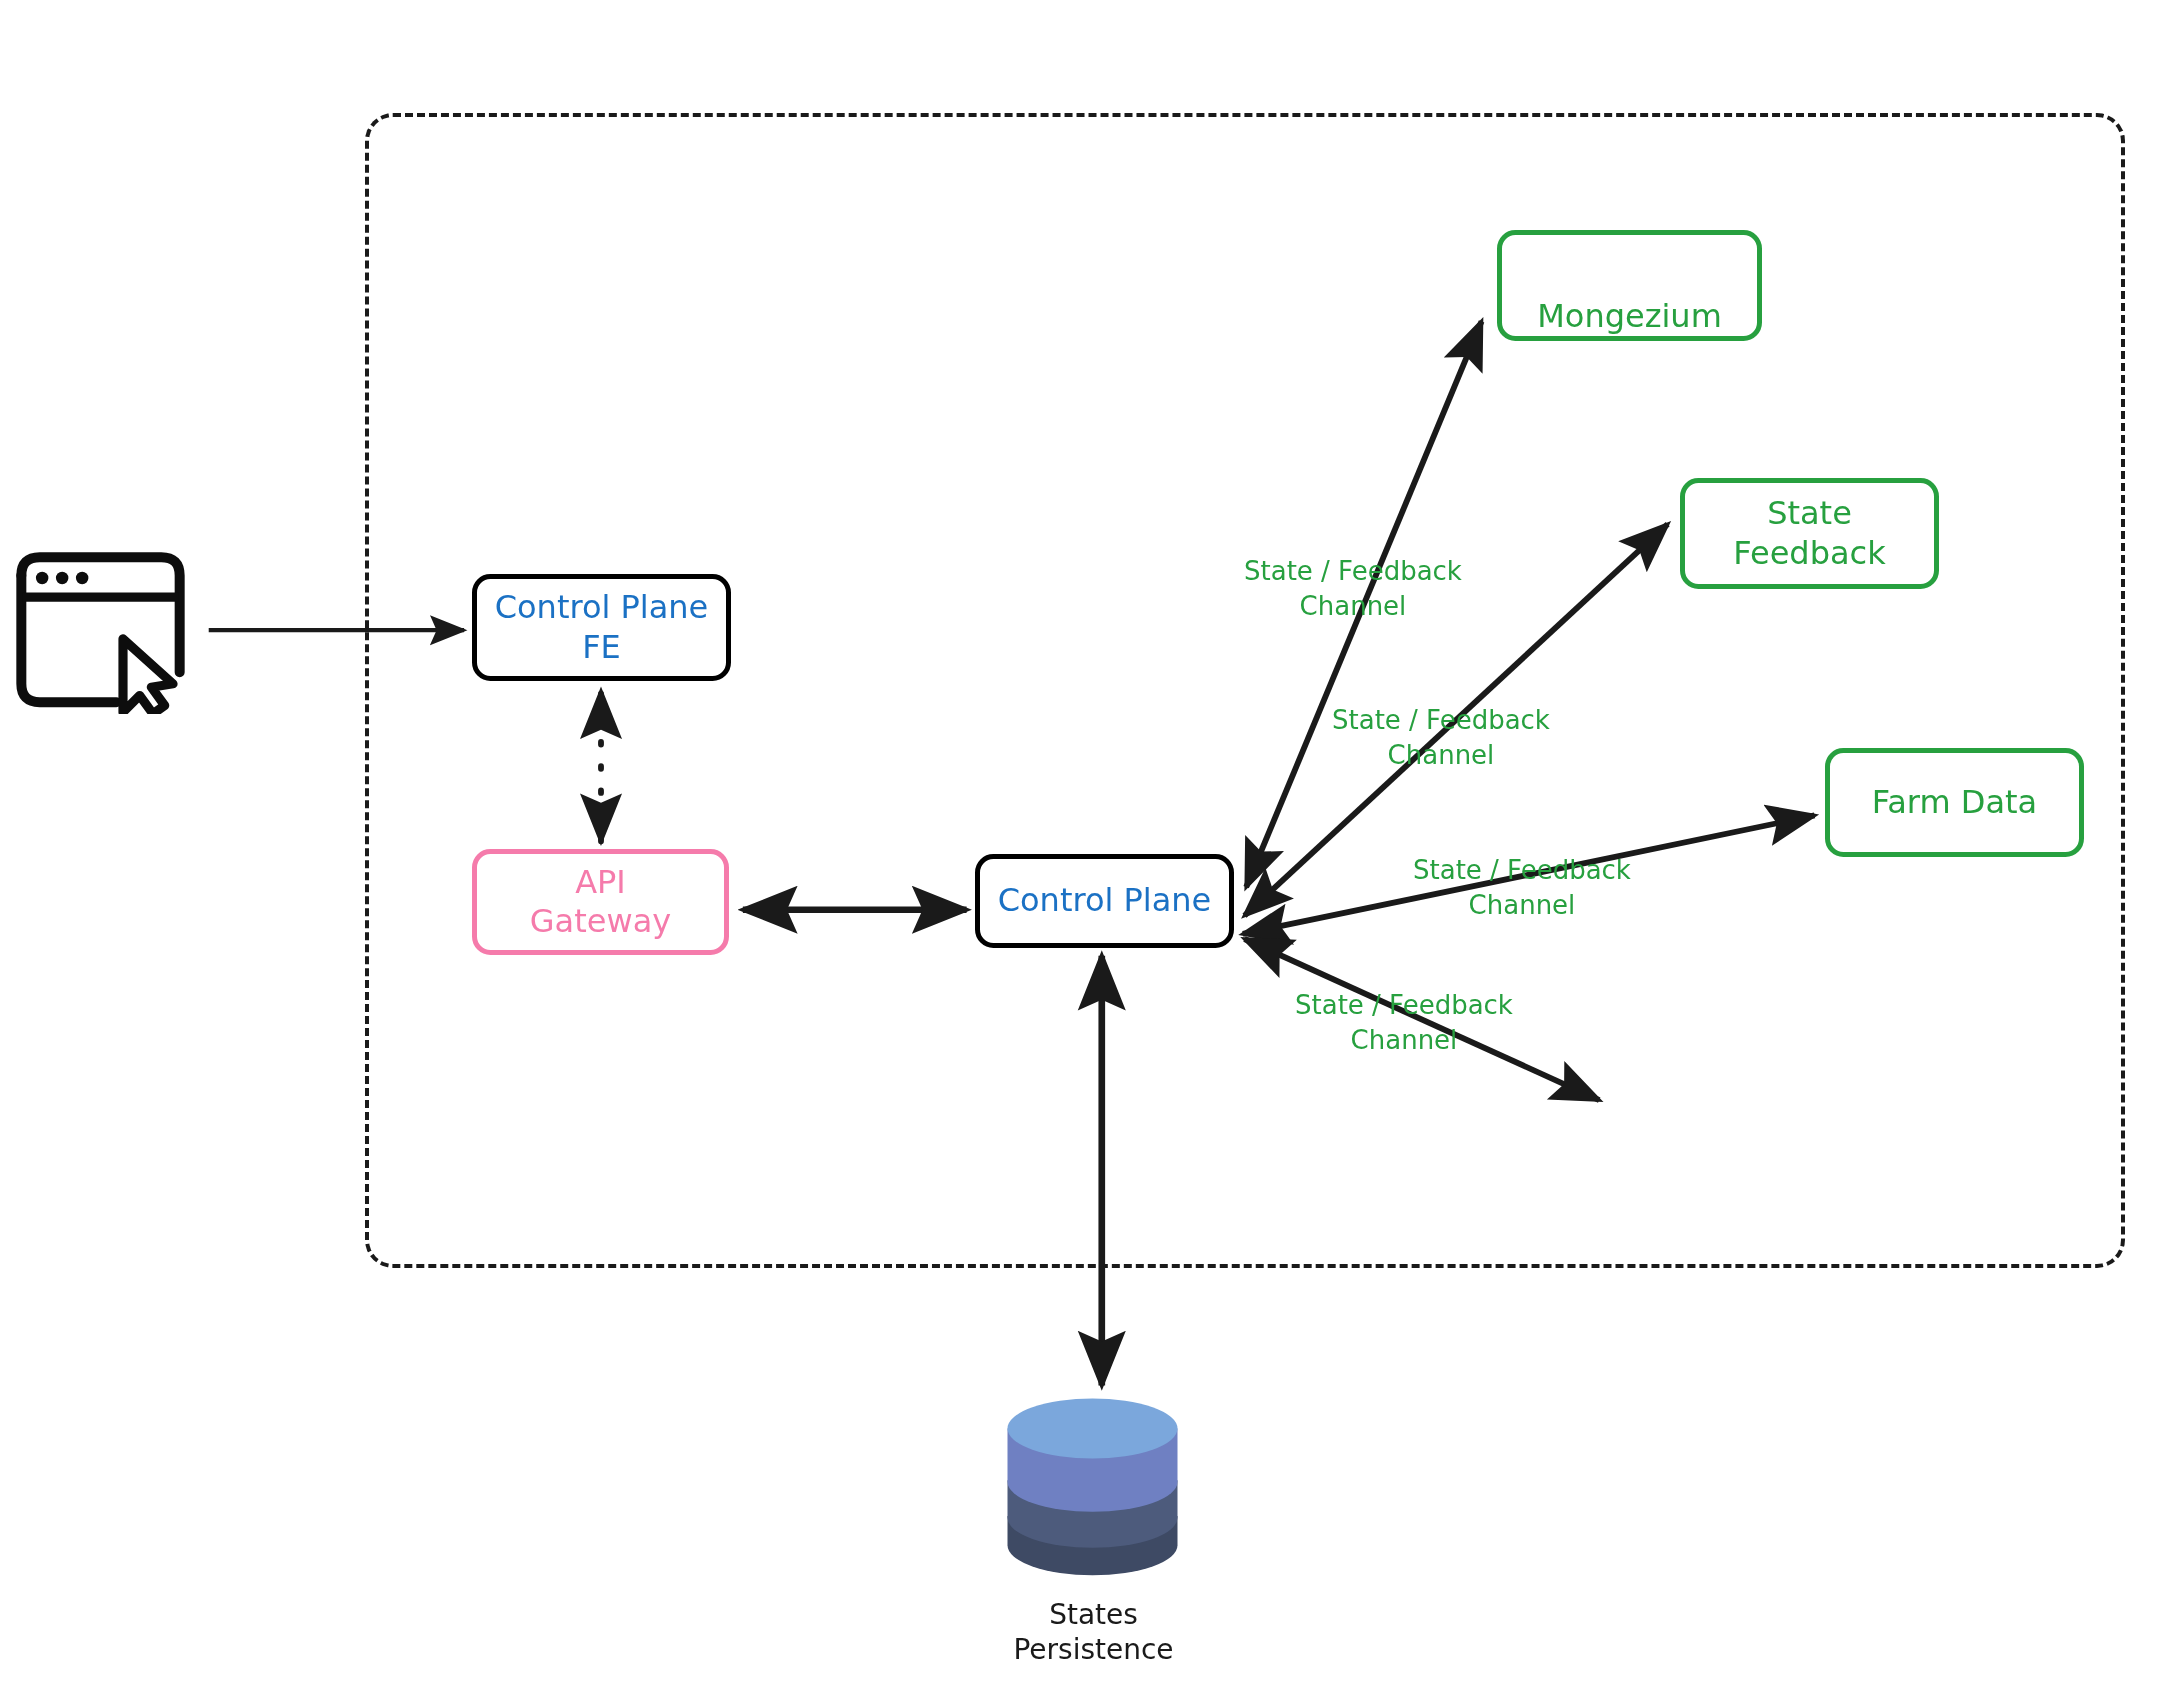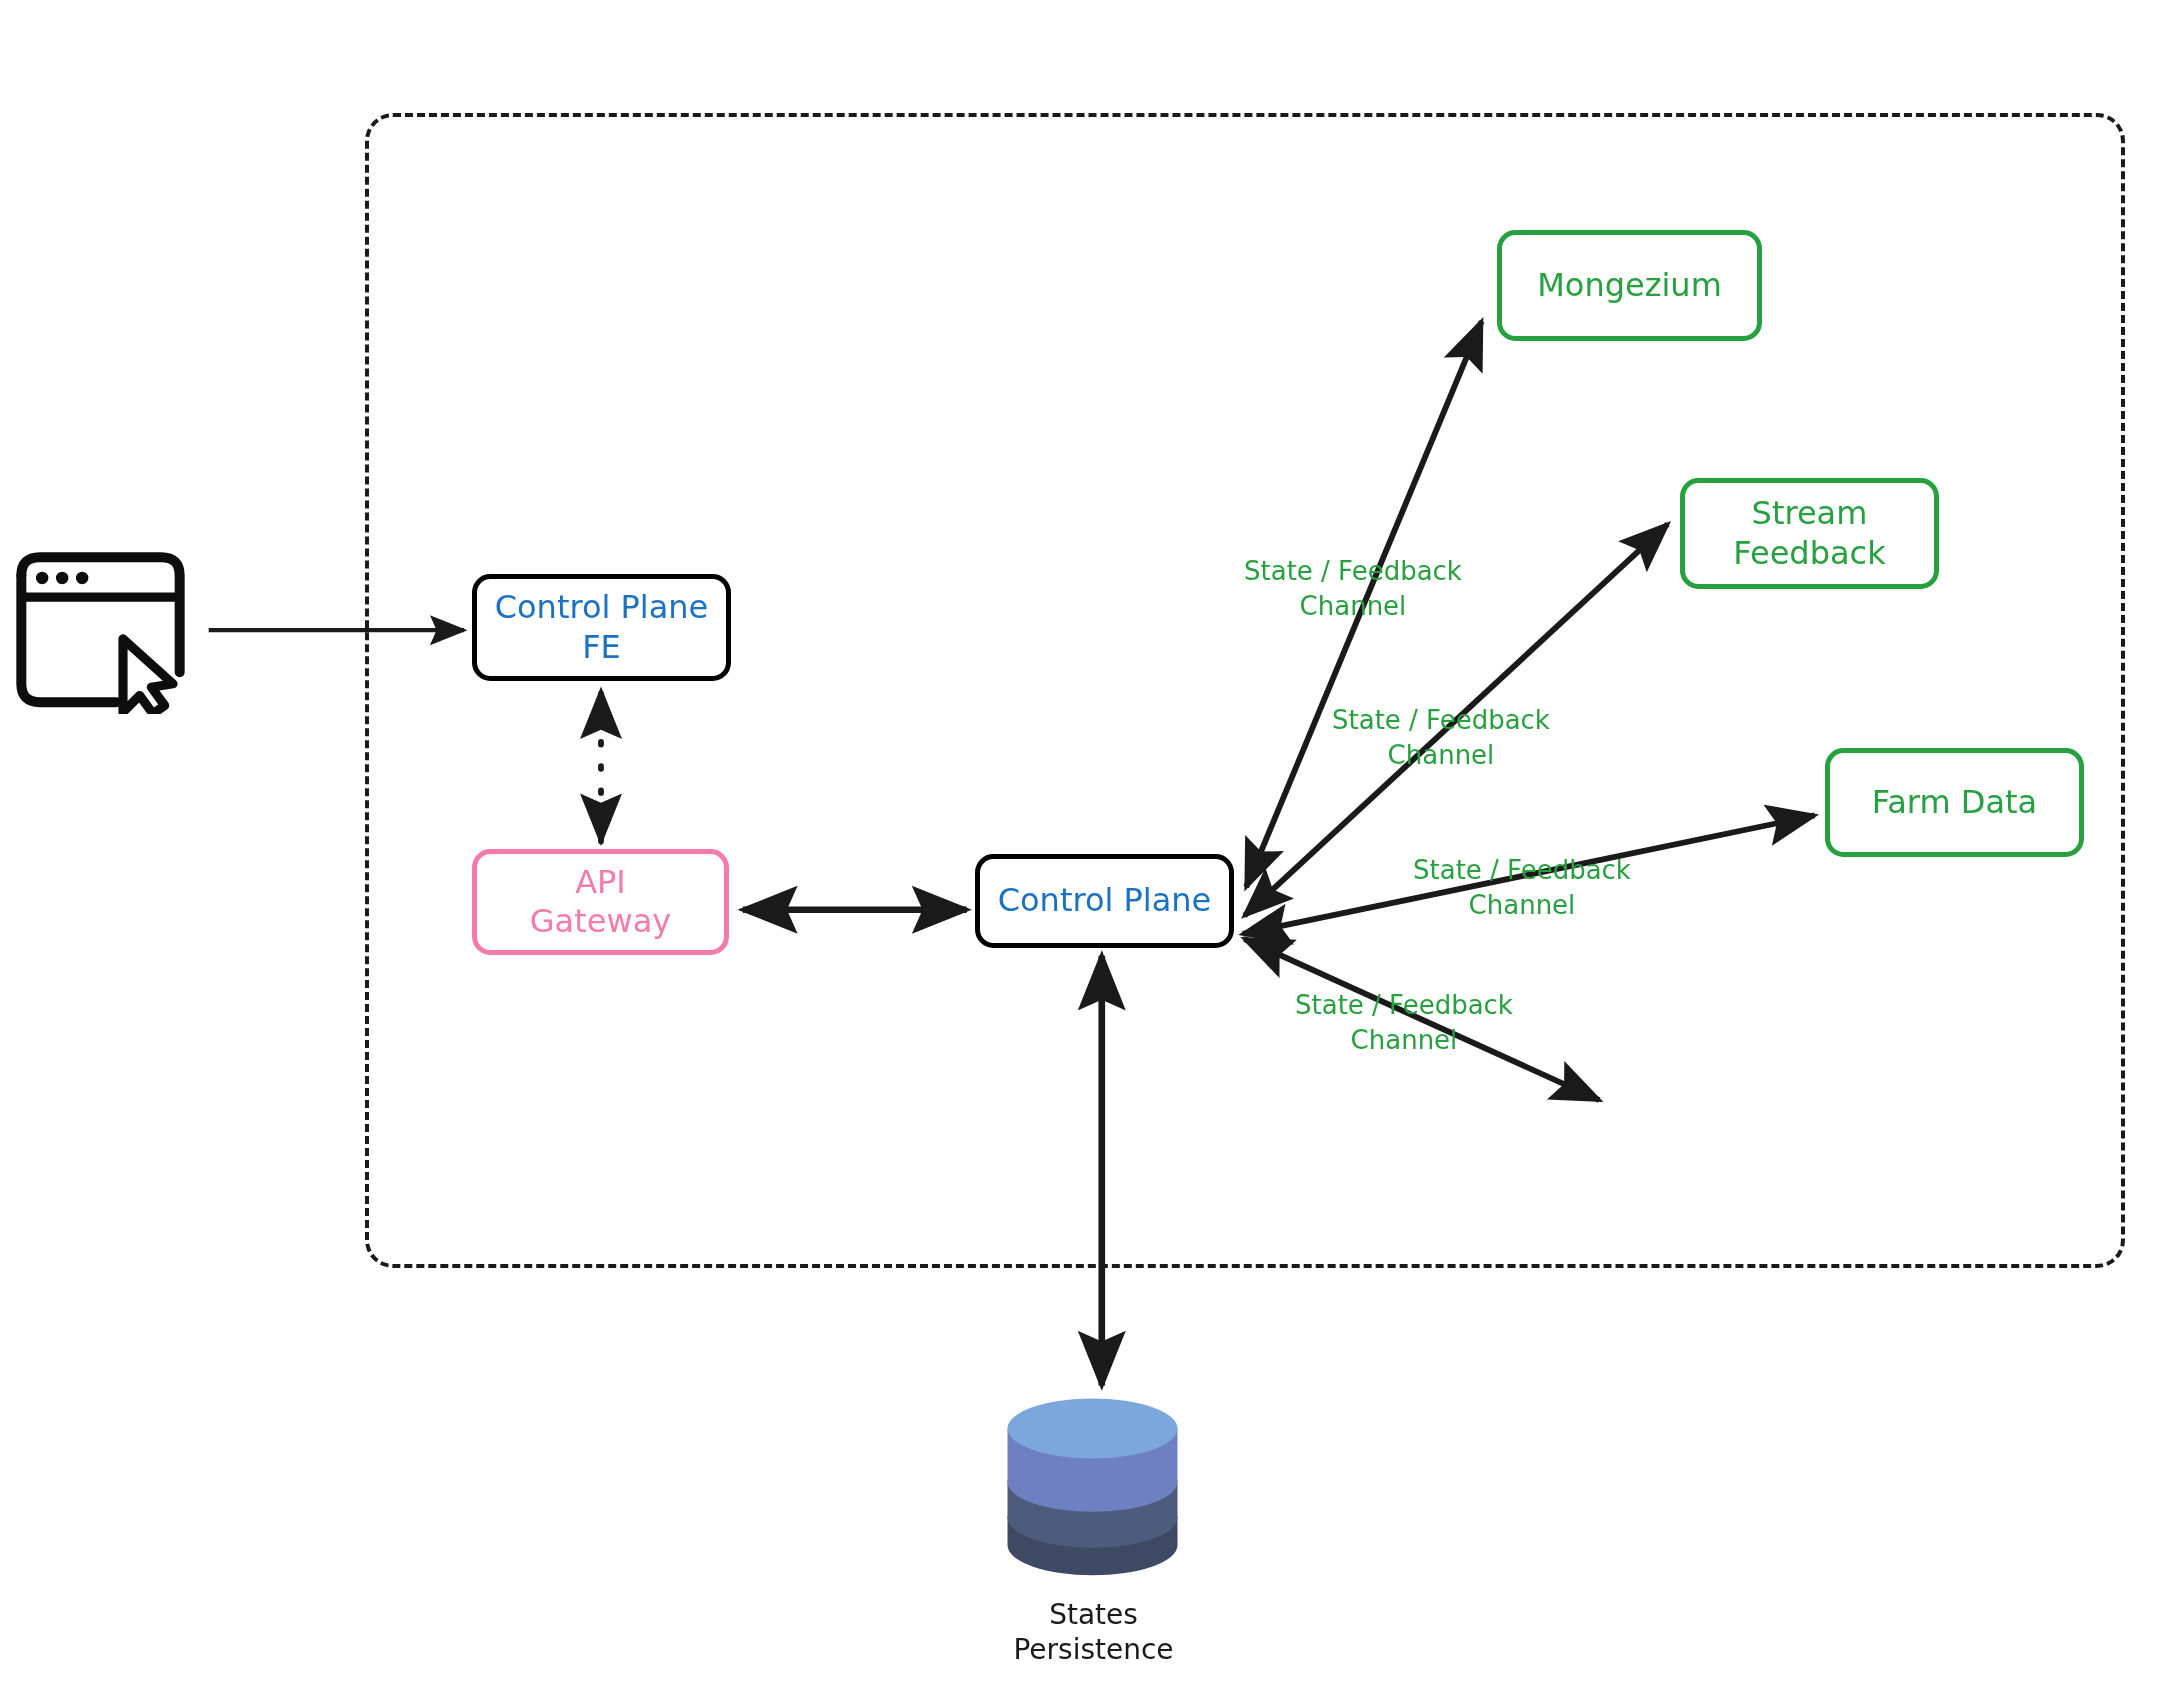--- a/index.html
+++ b/index.html
@@ -70,7 +70,7 @@
   #node-control-plane-fe { left: 472px;  top: 574px;  width: 259px; height: 107px; font-size: 32px; }
   #node-api-gateway      { left: 472px;  top: 849px; width: 257px; height: 106px; font-size: 32px; }
   #node-control-plane    { left: 975px; top: 854px; width: 259px; height: 94px; font-size: 32px; }
-  #node-mongezium        { left: 1497px; top: 230px;  width: 265px; height: 111px; font-size: 32px; }
+  #node-mongezium        { left: 1497px; top: 230px;  width: 265px; height: 111px; font-size: 32px; align-items: flex-end; }
   #node-stream-processor { left: 1680px; top: 478px;  width: 259px; height: 111px; font-size: 32px; }
   #node-farm-data        { left: 1825px; top: 748px;  width: 259px; height: 109px; font-size: 32px; }
   #node-kango            { left: 1610px; top: 1059px; width: 265px; height: 109px; font-size: 32px; }

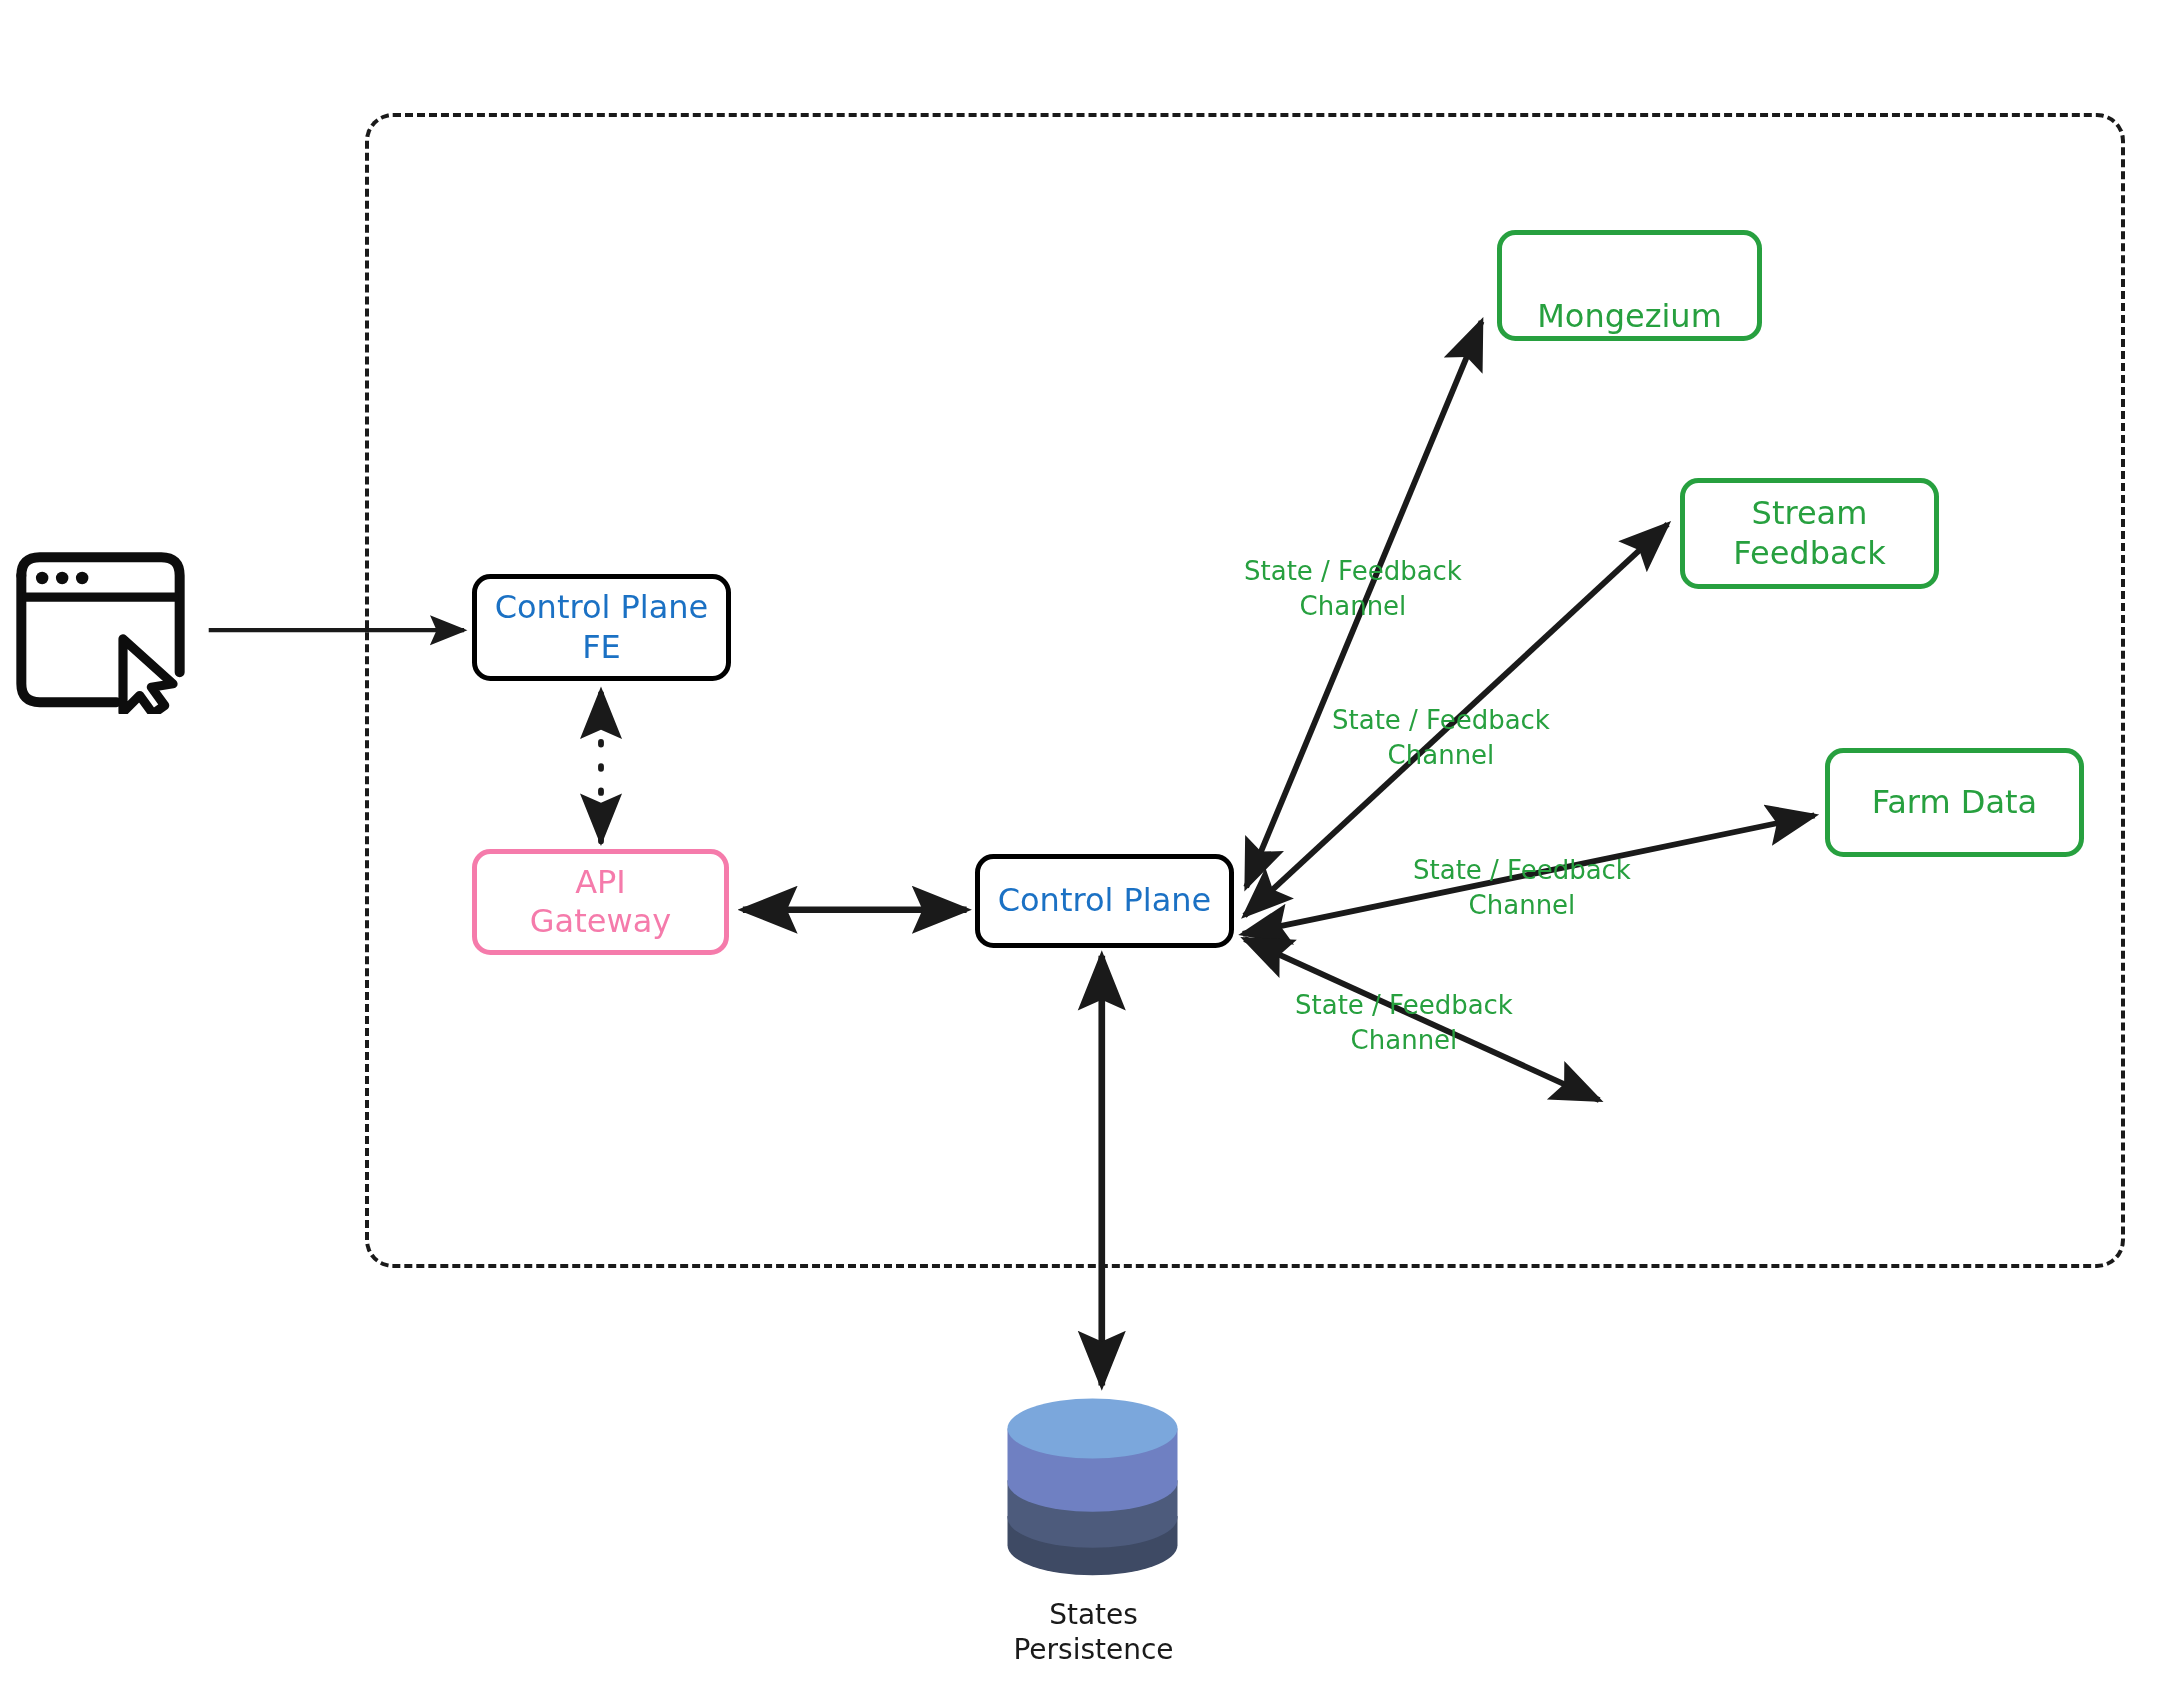--- a/index.html
+++ b/index.html
@@ -189,7 +189,7 @@
 
   <div class="node green" id="node-stream-processor">
     <span>
-      <span class="label">Stream</span>
+      <span class="label">State</span>
       <span class="label">Feedback</span>
     </span>
   </div>

